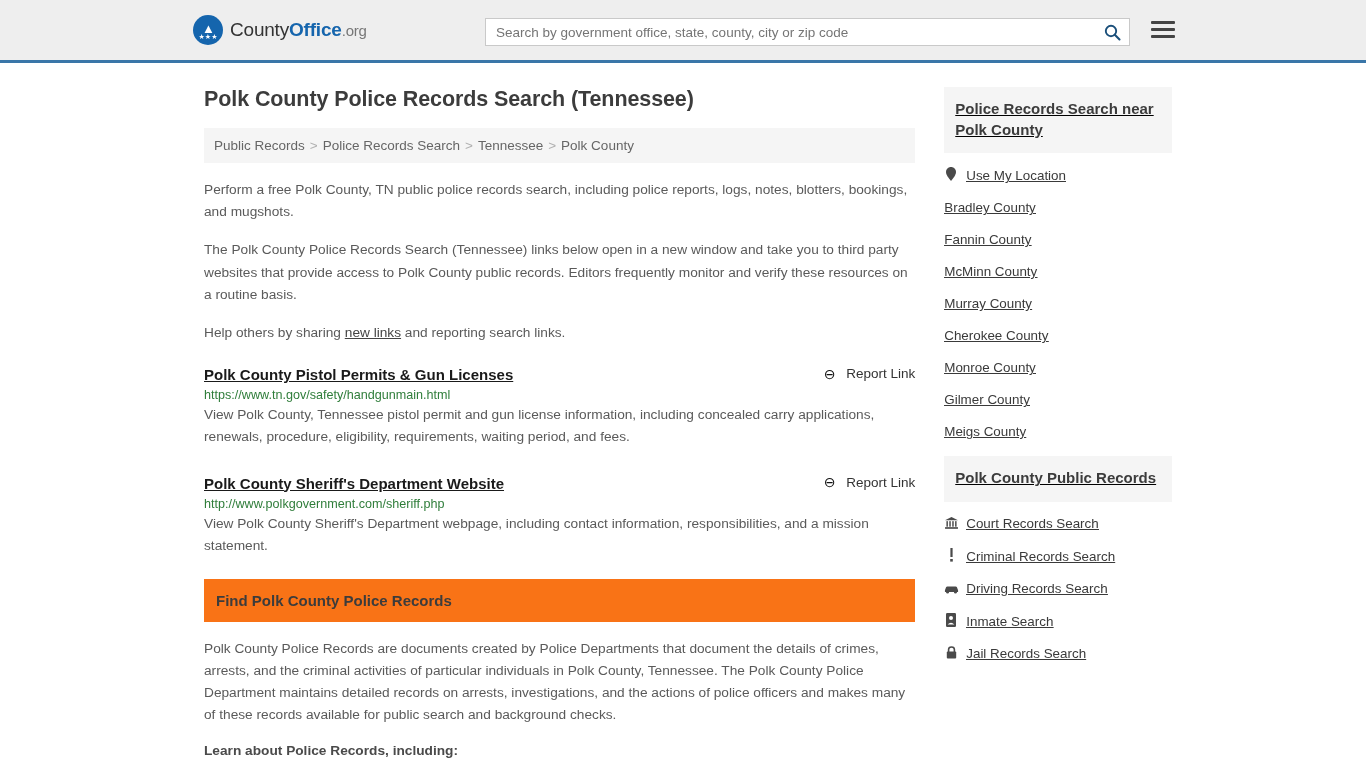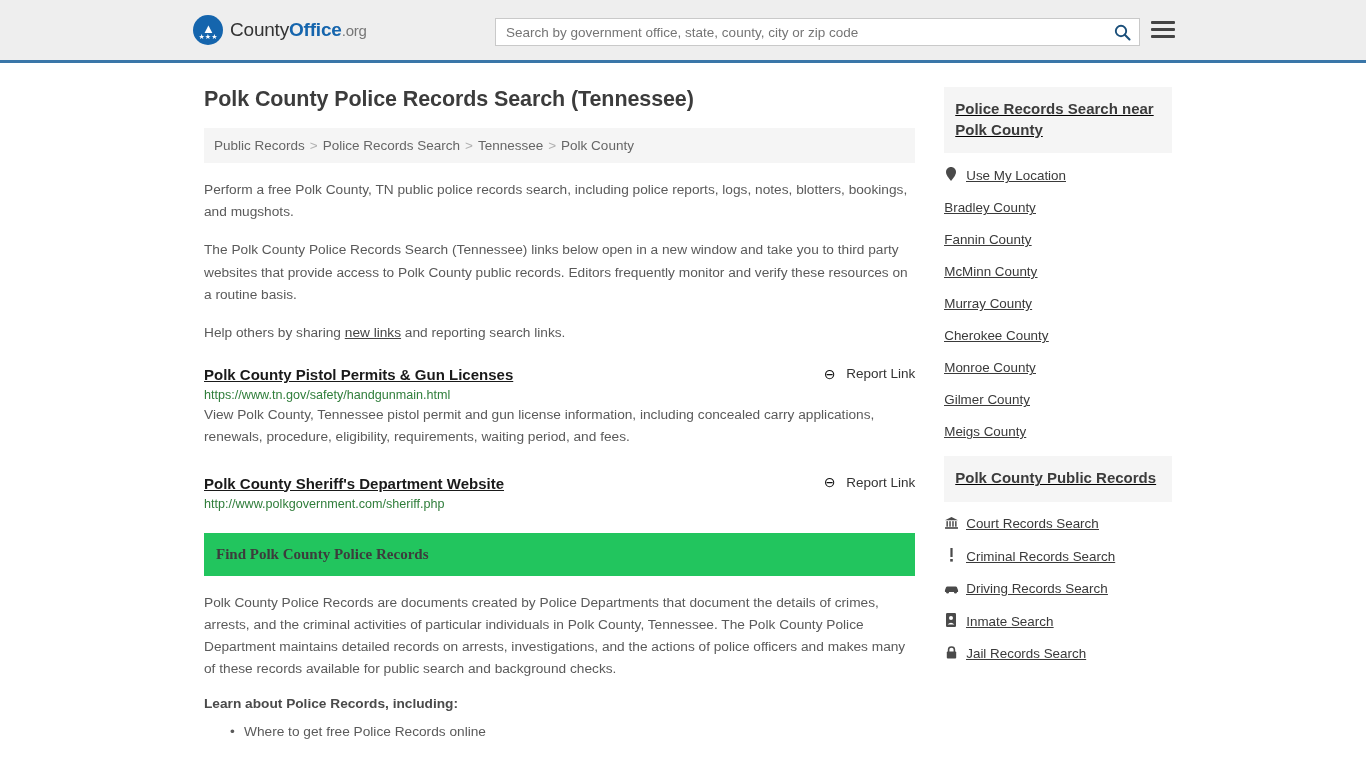--- a/index.html
+++ b/index.html
@@ -46,7 +46,7 @@
 
   .search-wrap {
     position: absolute;
-    left: 495px; top: 18px;
+    left: 485px; top: 18px;
     width: 645px; height: 28px;
     background: #fff;
     border: 1px solid #c9c9c9;

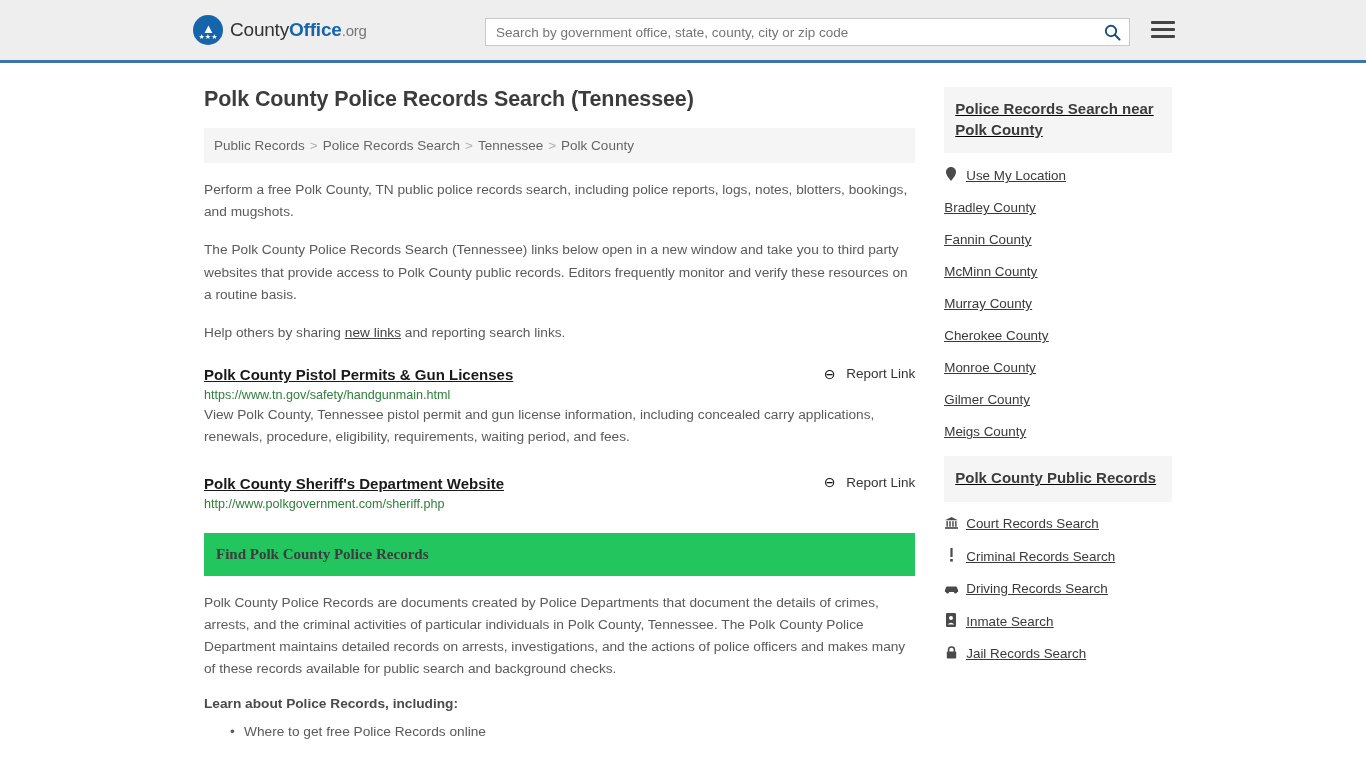--- a/index.html
+++ b/index.html
@@ -251,6 +251,7 @@
           </div>
         </div>
         <div class="result-url">http://www.polkgovernment.com/sheriff.php</div>
+        <div class="result-desc">View Polk County Sheriff's Department webpage, including contact information, responsibilities, and a mission statement.</div>
       </div>
 
       <div class="section-bar">Find Polk County Police Records</div>

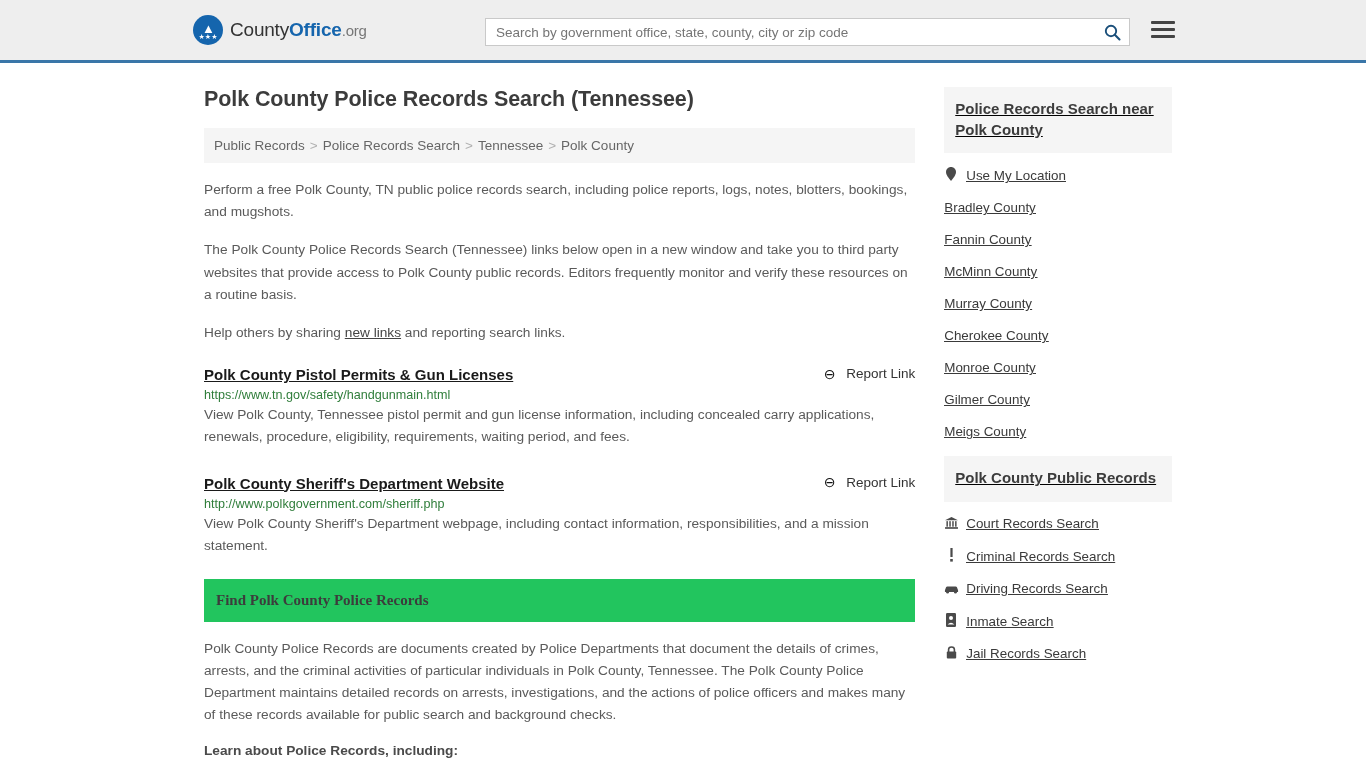--- a/index.html
+++ b/index.html
@@ -145,10 +145,10 @@
 
   
   .section-bar {
-    background: #22c55e;
+    background: #f97316;
     padding: 13px 12px;
     font-size: 15px; font-weight: bold; color: #3c3c3c;
-    margin-top: 22px; margin-bottom: 16px; font-family: Liberation Serif, serif;
+    margin-top: 22px; margin-bottom: 16px;
   }
   .sub-heading {
     font-size: 13.7px; font-weight: bold; color: #4a4a4a;

